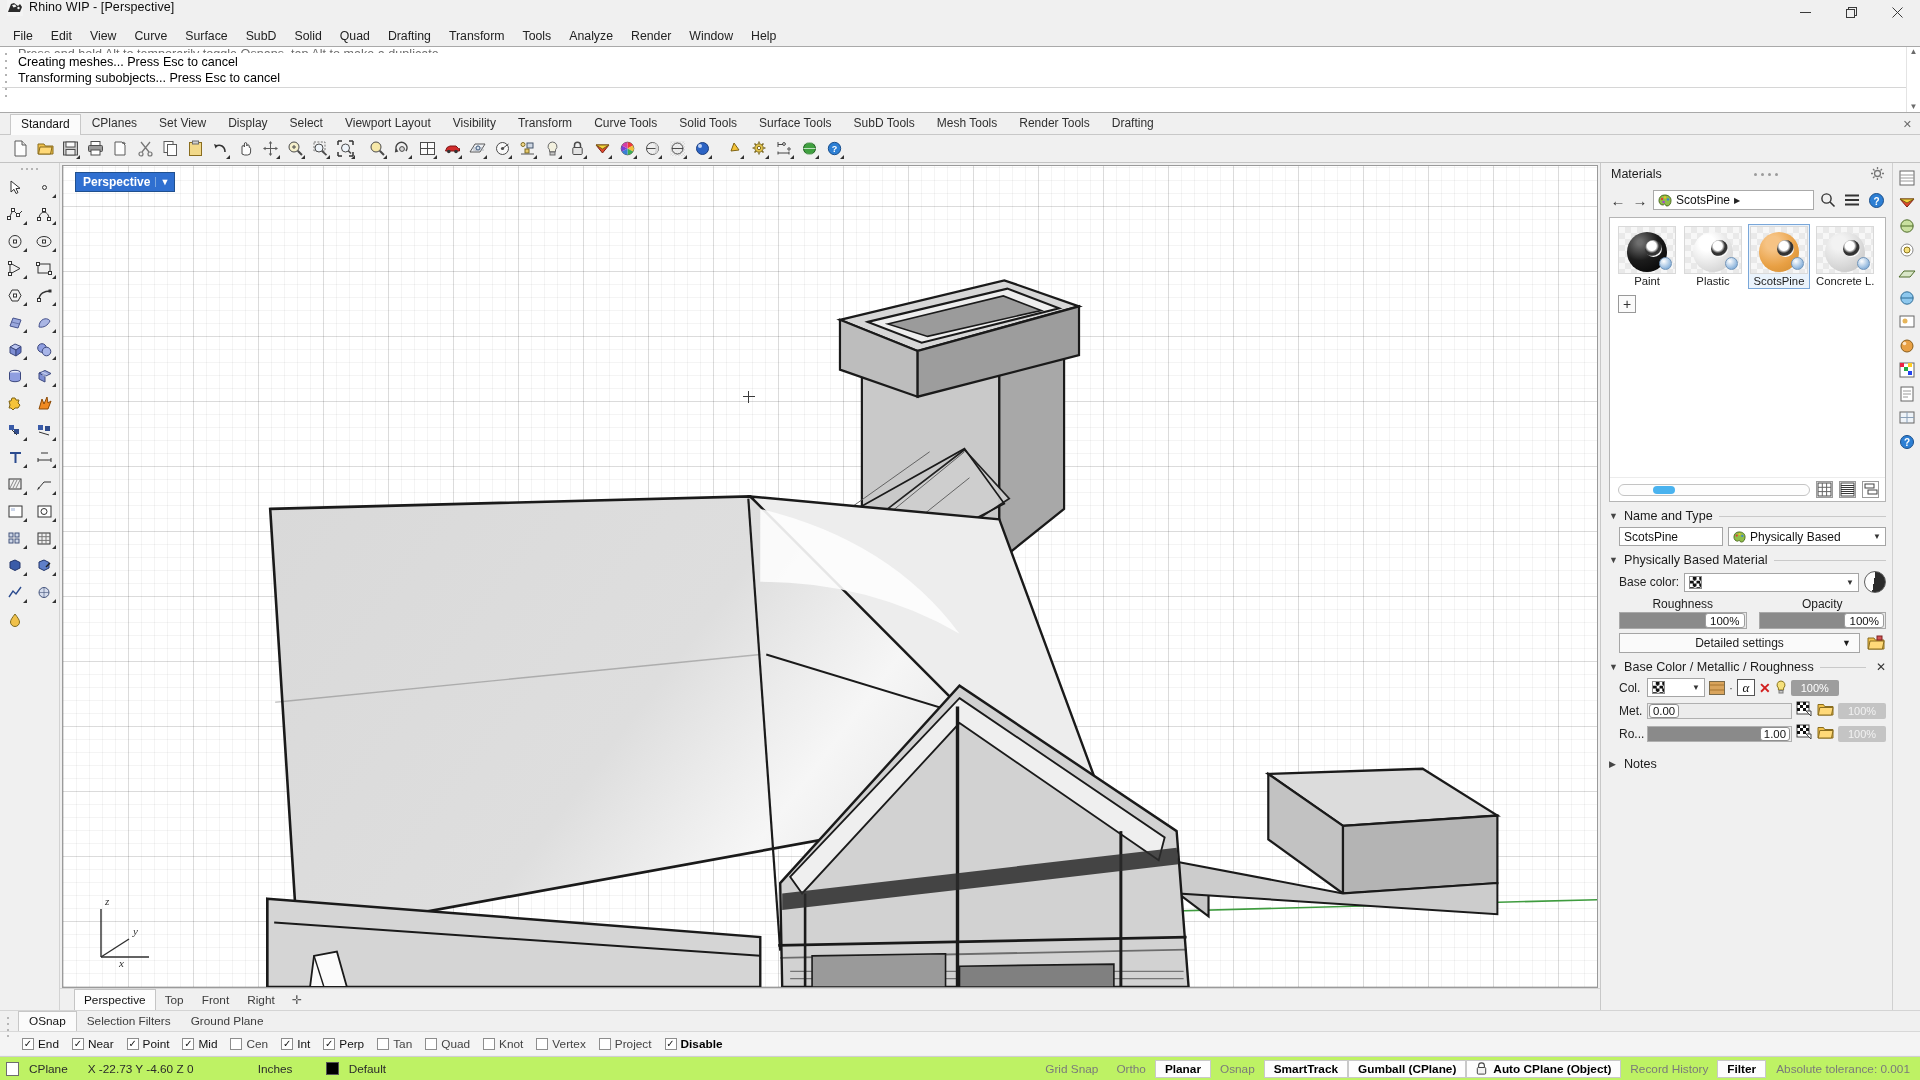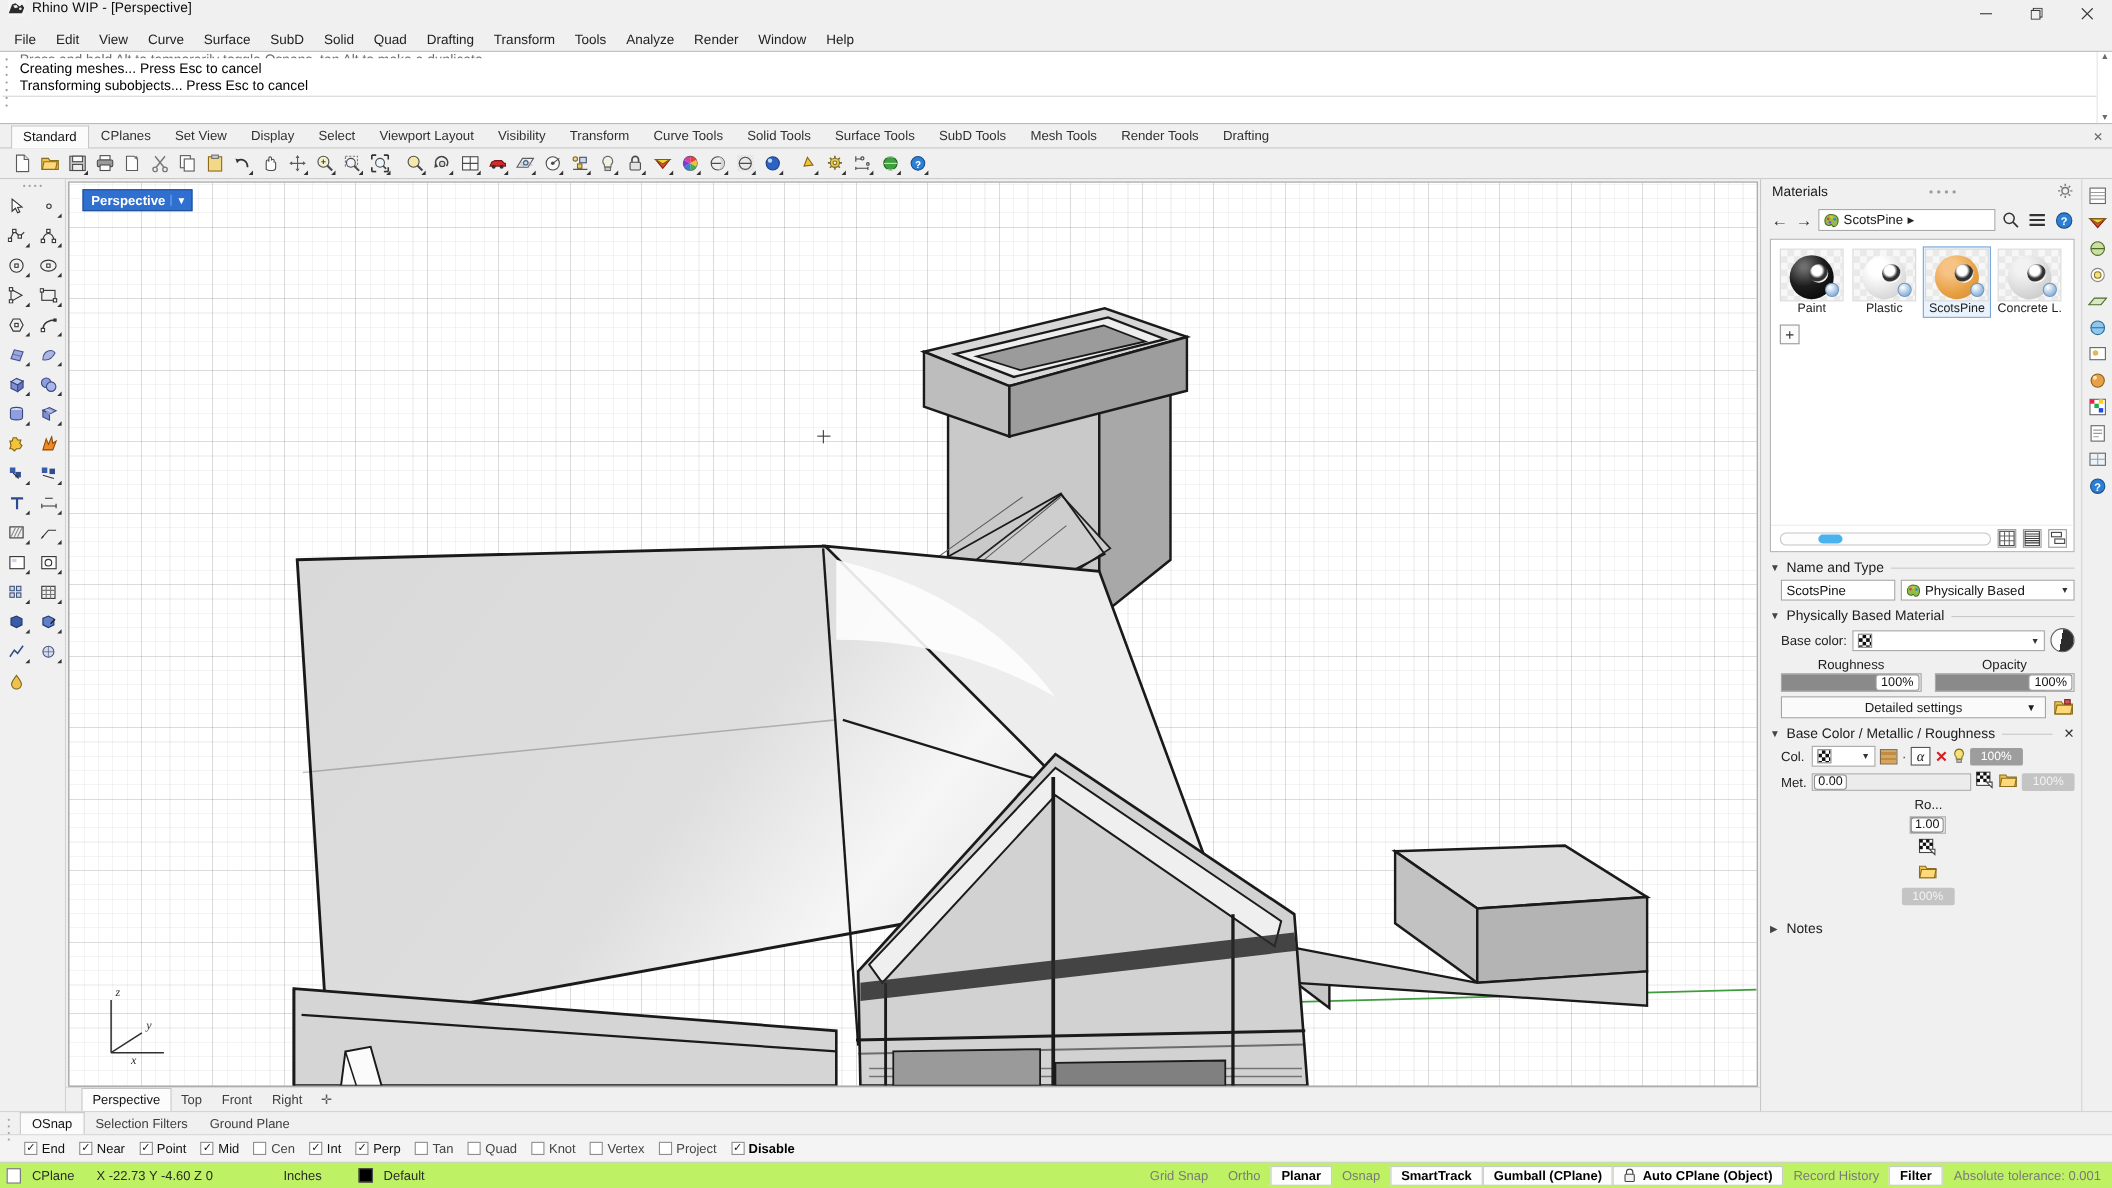--- a/index.html
+++ b/index.html
@@ -1238,7 +1238,7 @@
           <span class="pct dim">100%</span>
         </div>
 
-        <div class="row" style="padding-left:10px; gap:4px;flex-direction:column;">
+        <div class="row" style="padding-left:10px; gap:4px;">
           <span class="lab" style="width:24px;">Ro...</span>
           <div class="track">
             <div class="fill" style="width:84%"></div>

